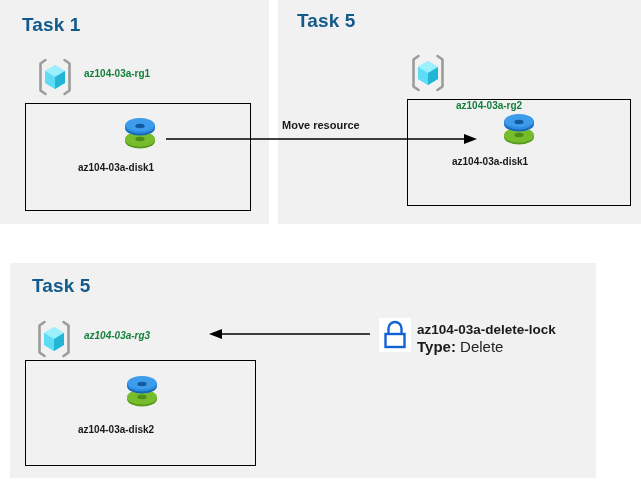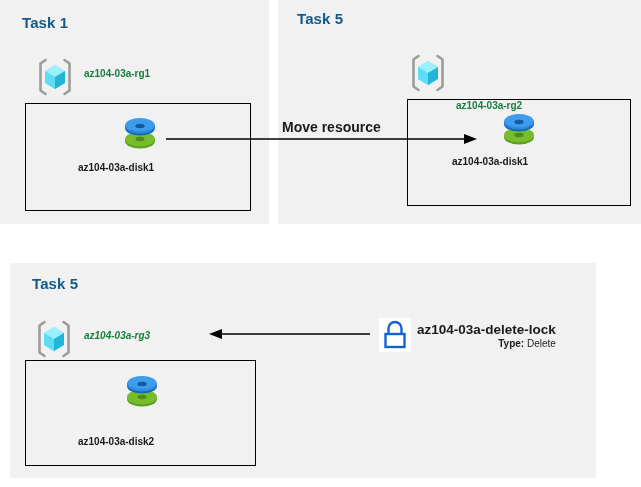--- a/index.html
+++ b/index.html
@@ -25,7 +25,7 @@
 
   .task-label {
     position: absolute;
-    font-size: 15px;
+    font-size: 19px;
     font-weight: bold;
     color: #125a8c;
     letter-spacing: 0.1px;

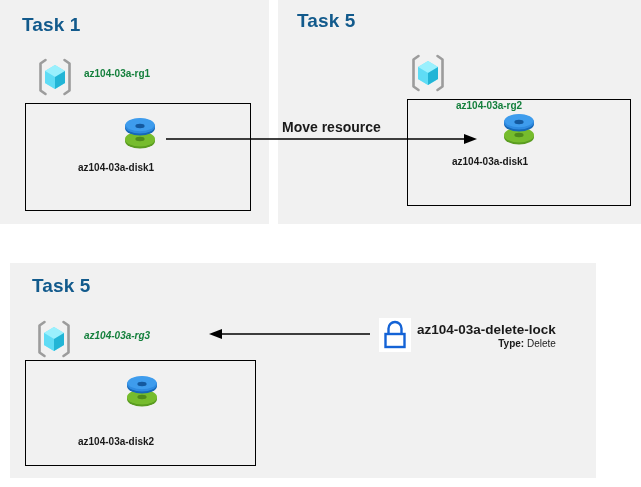--- a/index.html
+++ b/index.html
@@ -130,7 +130,7 @@
     position: absolute;
     left: 282px;
     top: 119px;
-    font-size: 14px;
+    font-size: 11px;
     font-weight: bold;
     color: #1a1a1a;
     white-space: nowrap;

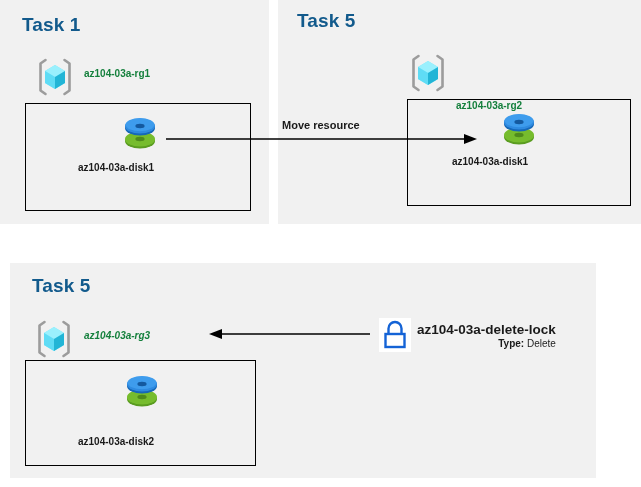--- a/index.html
+++ b/index.html
@@ -107,7 +107,6 @@
     top: 322px;
     line-height: 1.22;
     white-space: nowrap;
-    text-align: right;
   }
   #lock-name {
     font-size: 13.5px;

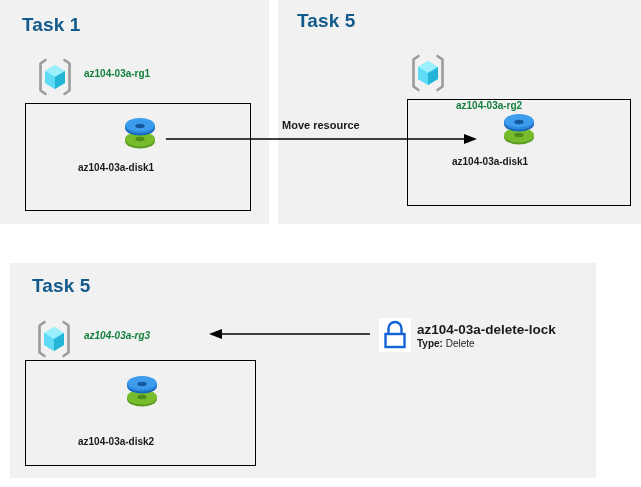--- a/index.html
+++ b/index.html
@@ -114,7 +114,7 @@
     color: #1a1a1a;
   }
   #lock-type-row {
-    font-size: 10px;
+    font-size: 15px;
     color: #222222;
   }
   #lock-type-key { font-weight: bold; color: #1a1a1a; }

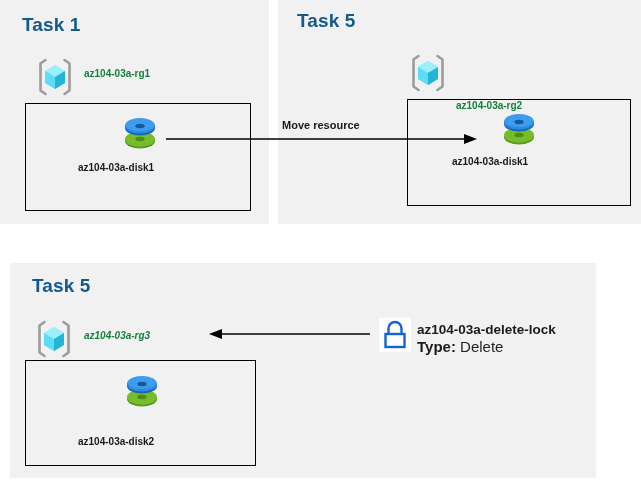--- a/index.html
+++ b/index.html
@@ -88,7 +88,7 @@
   }
   #name-disk1-t1 { left: 78px;  top: 162px; }
   #name-disk1-t2 { left: 452px; top: 156px; }
-  #name-disk2-t3 { left: 78px;  top: 436px; }
+  #name-disk2-t3 { left: 78px;  top: 424px; }
 
   
   #icon-delete-lock {

